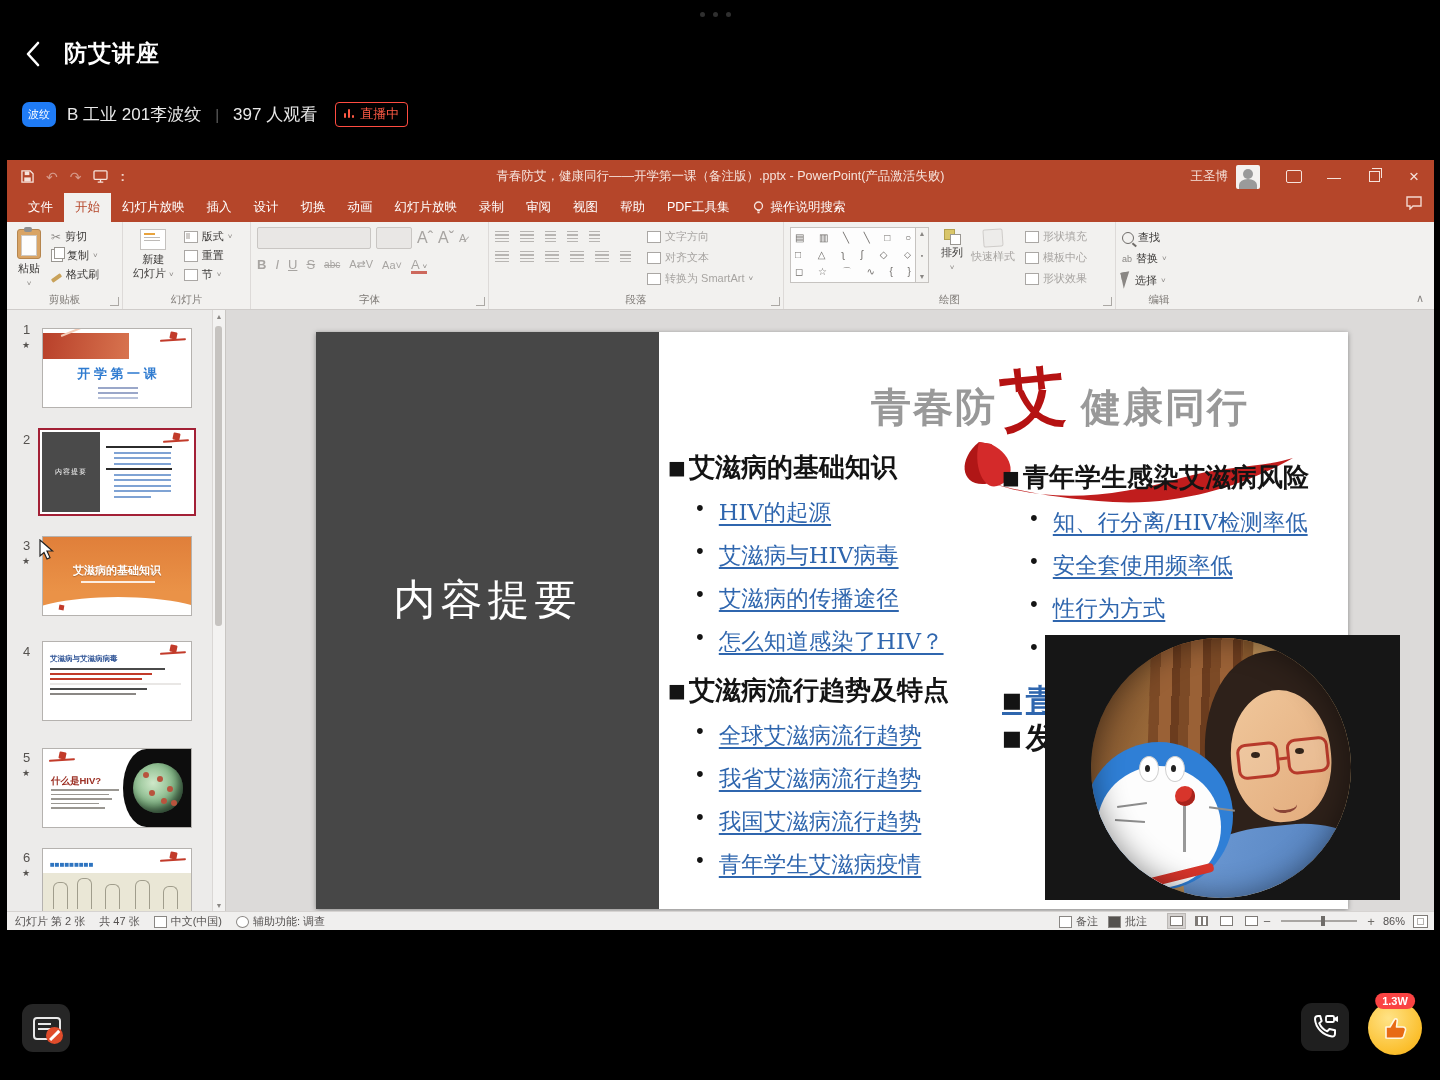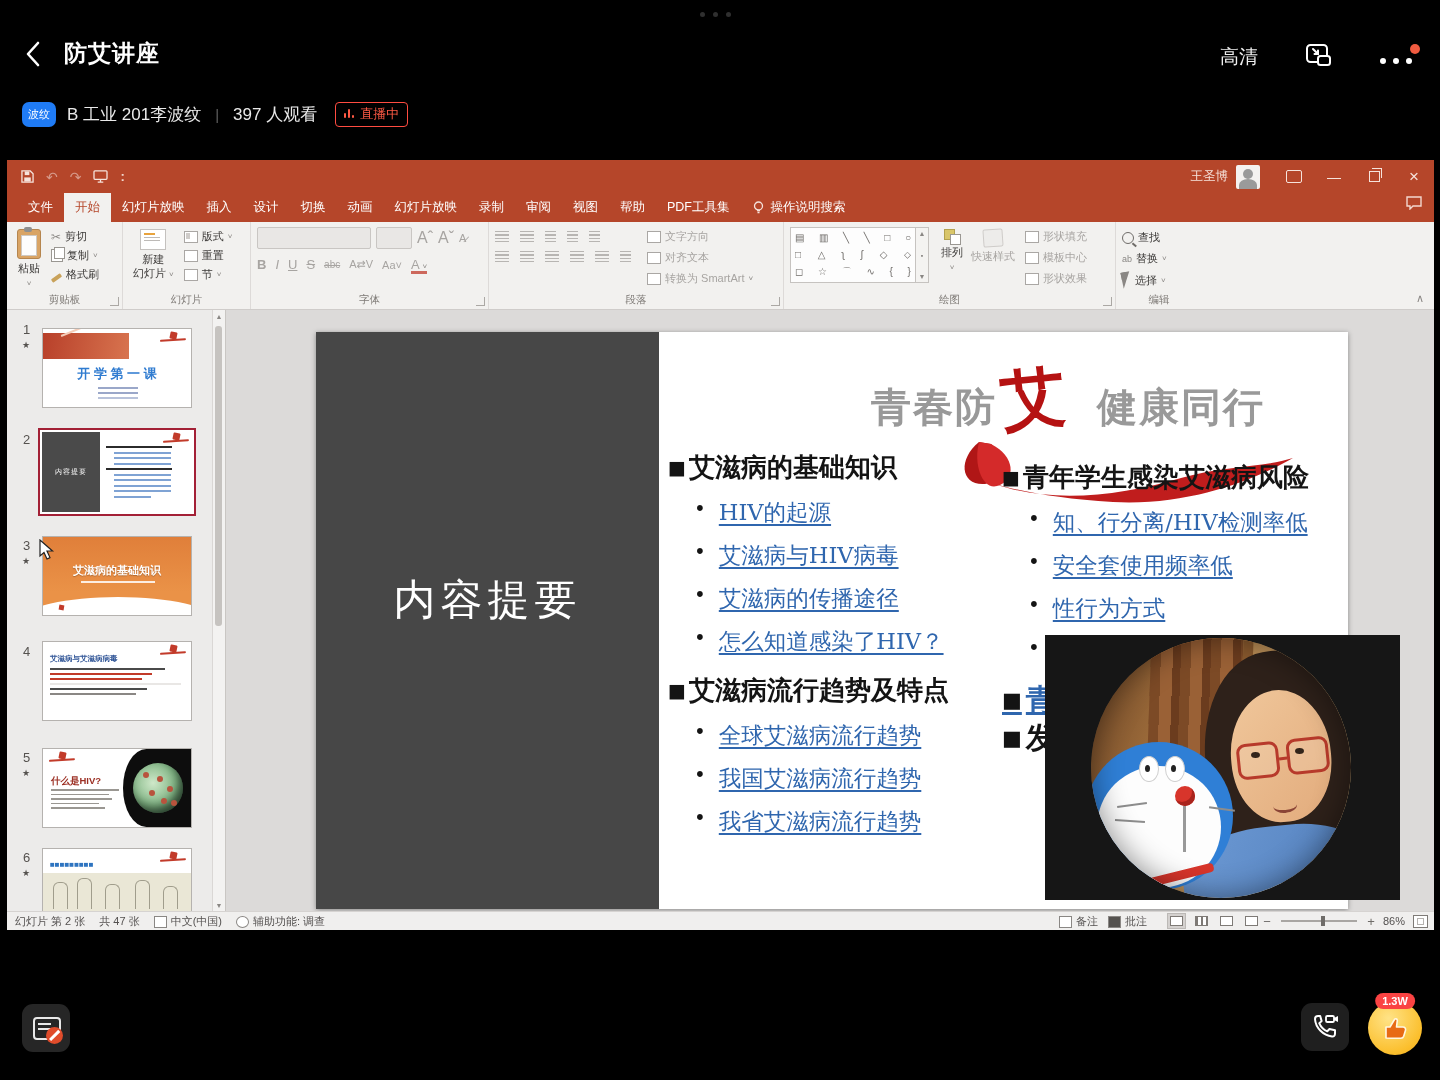--- a/index.html
+++ b/index.html
@@ -255,22 +255,6 @@
       </svg>
     </div>
     <div class="app-title">防艾讲座</div>
-  </div>
-  <div class="hdr-right">
-    <div class="hd-label">高清</div>
-    <div>
-      <svg width="30" height="30" viewBox="0 0 30 30">
-        <rect x="3" y="5" width="20" height="17" rx="3.5" fill="none" stroke="#fff" stroke-width="2"></rect>
-        <rect x="14" y="16" width="12" height="9" rx="2.5" fill="#000" stroke="#fff" stroke-width="2"></rect>
-        <path d="M9,9 l5,5 M14,10.5 v3.5 h-3.5" fill="none" stroke="#fff" stroke-width="2" stroke-linecap="round"></path>
-      </svg>
-    </div>
-    <div class="more-btn">
-      <i></i>
-        <i></i>
-        <i></i>
-      <span class="more-dot"></span>
-    </div>
   </div>
   <div class="hdr-row2">
     <span class="ch-badge">波纹</span>

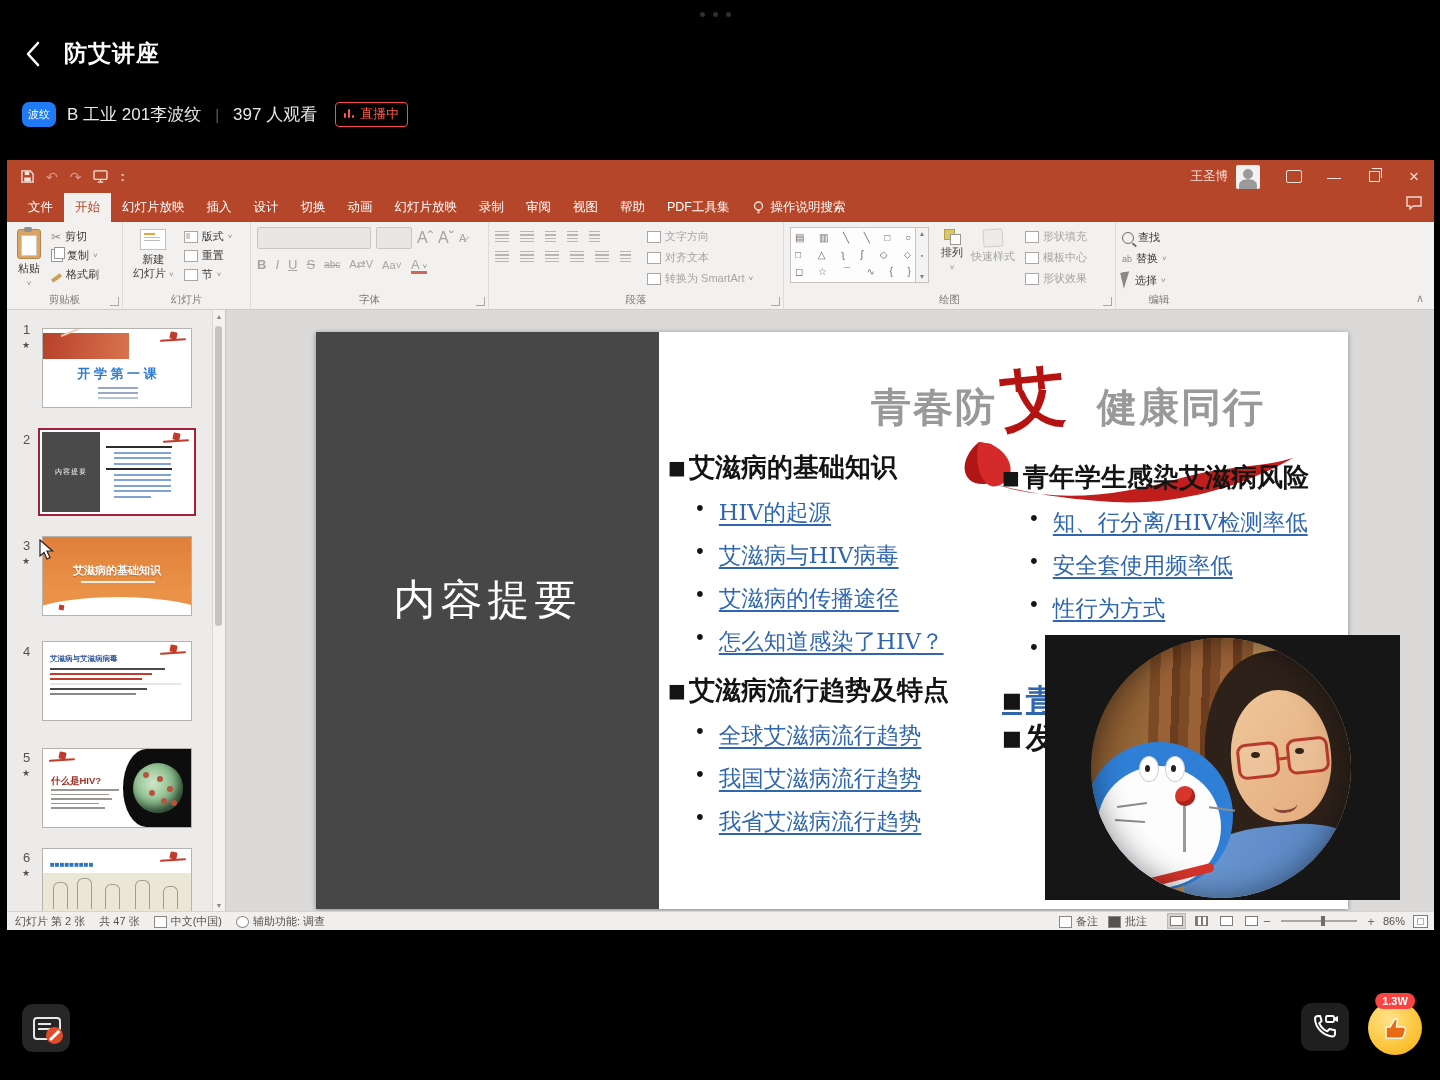--- a/index.html
+++ b/index.html
@@ -288,6 +288,7 @@
         </svg>
         <span class="qat-colon">:</span>
       </div>
+      <div class="doc-title">青春防艾，健康同行——开学第一课（备注版）.pptx - PowerPoint(产品激活失败)</div>
       <div class="tb-right">
         <span class="user-name">王圣博</span>
         <span class="avatar">

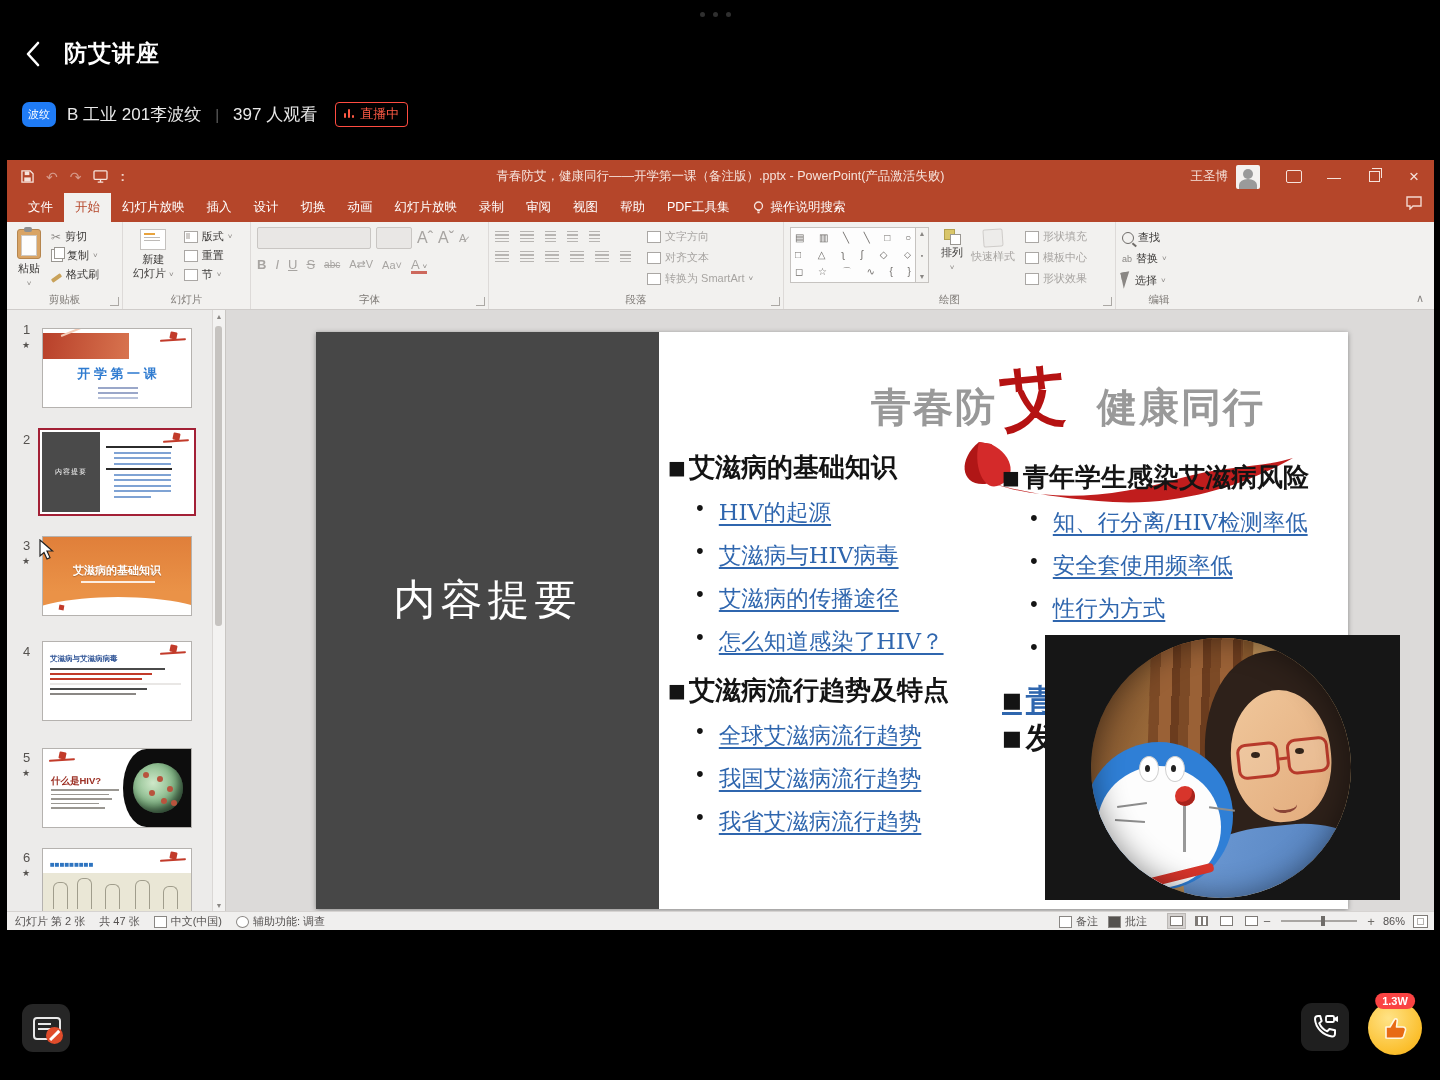--- a/index.html
+++ b/index.html
@@ -631,7 +631,7 @@
         <div class="slide-hdr">
           <span class="hdr-gray">青春防</span>
           <span class="hdr-ai">艾</span>
-          <span class="hdr-gray" style="margin-left:28px;">健康同行</span>
+          <span class="hdr-gray" style="margin-left:12px;">健康同行</span>
           <svg class="hdr-ribbon" width="360" height="66" viewBox="0 0 360 66">
             <path d="M38,4 C16,22 20,48 44,46 C62,44 64,18 50,6 Z" fill="#b01616"></path>
             <path d="M50,6 C74,18 76,42 56,48 C42,52 32,28 38,4 Z" fill="#d42a2a"></path>

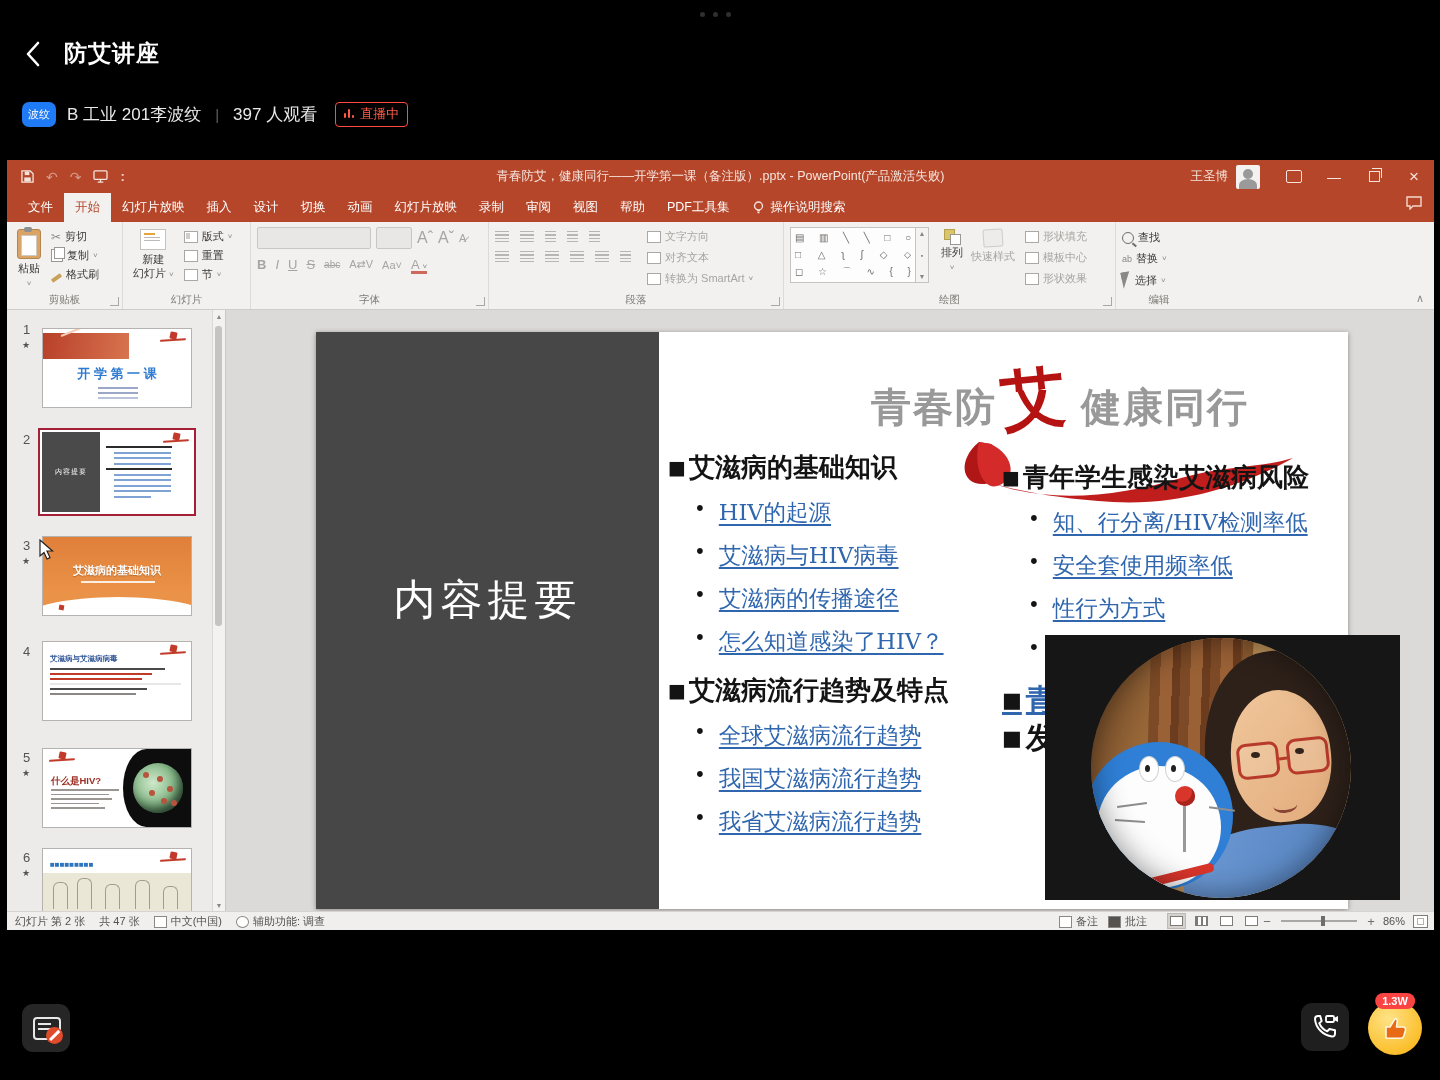--- a/index.html
+++ b/index.html
@@ -658,10 +658,10 @@
               <span>全球艾滋病流行趋势</span>
             </div>
           <div class="s-li">
+              <span>我省艾滋病流行趋势</span>
+            </div>
+          <div class="s-li">
               <span>我国艾滋病流行趋势</span>
-            </div>
-          <div class="s-li">
-              <span>我省艾滋病流行趋势</span>
             </div>
         </div>
 

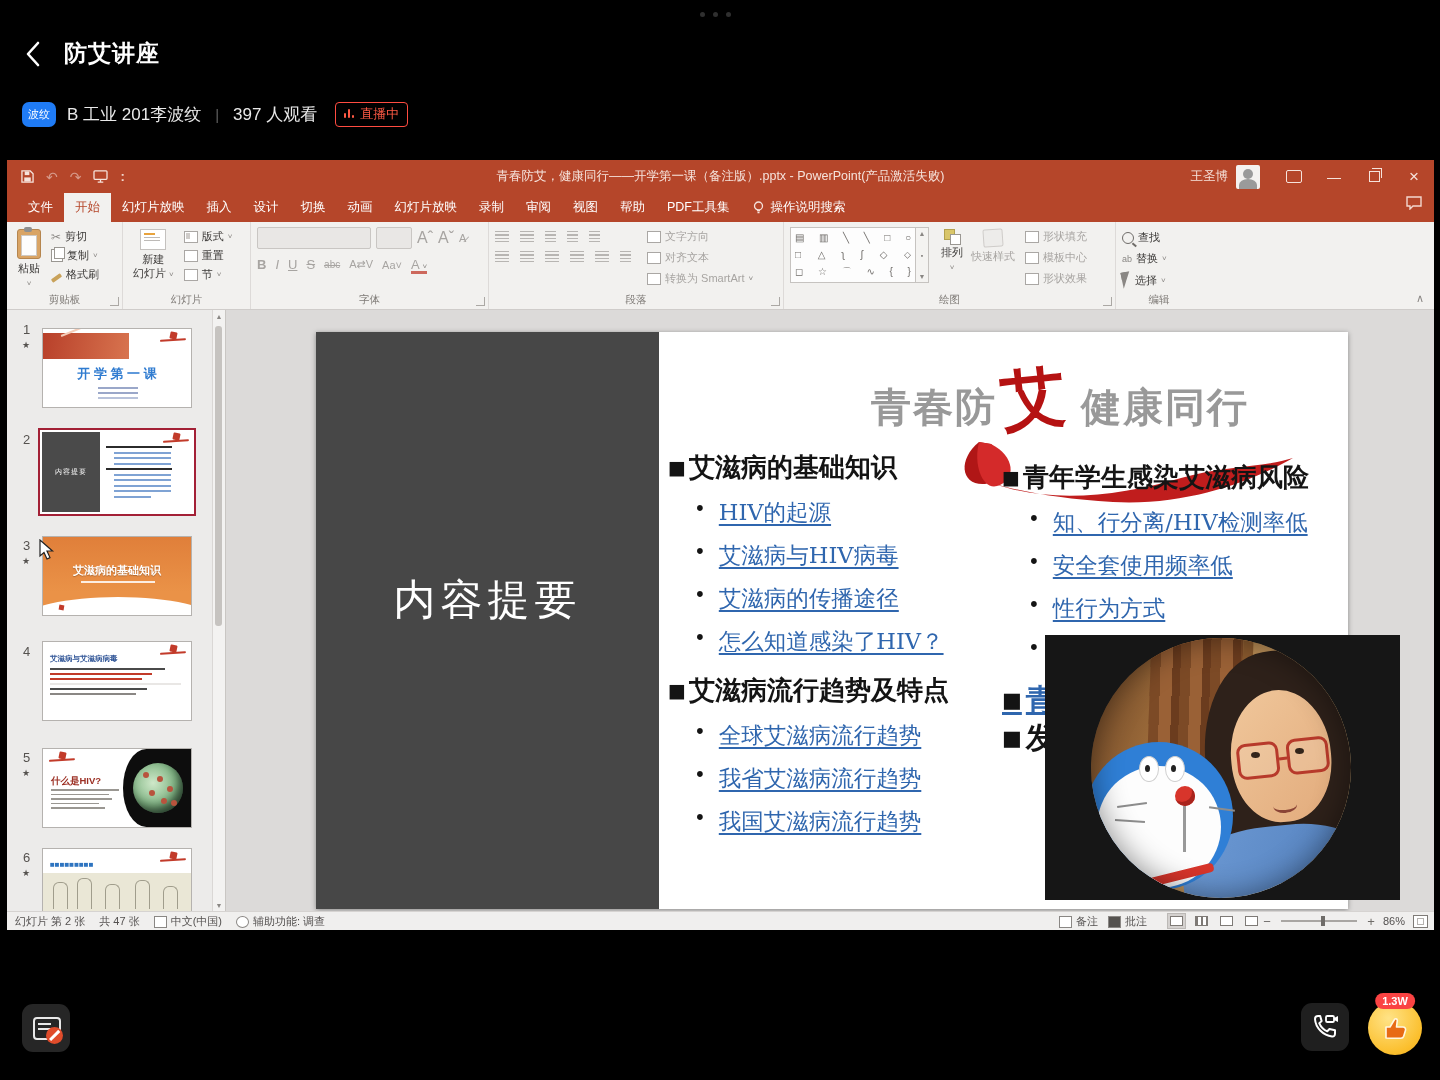--- a/index.html
+++ b/index.html
@@ -663,6 +663,9 @@
           <div class="s-li">
               <span>我国艾滋病流行趋势</span>
             </div>
+          <div class="s-li">
+              <span>青年学生艾滋病疫情</span>
+            </div>
         </div>
 
         <div class="scol c2">

